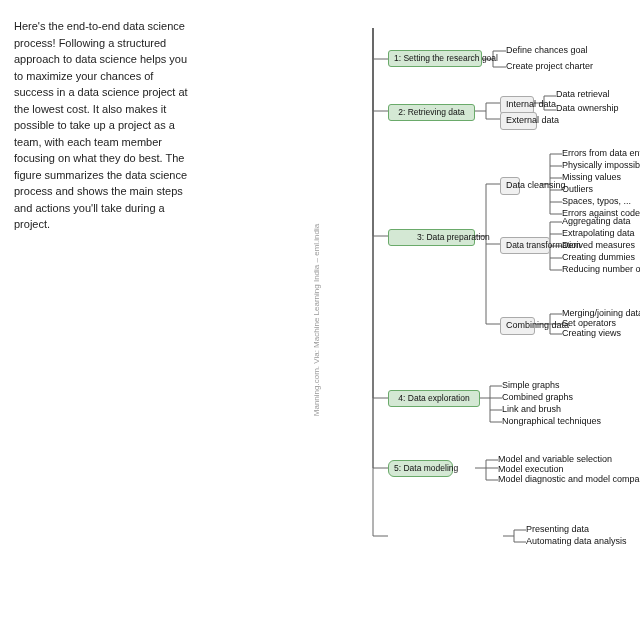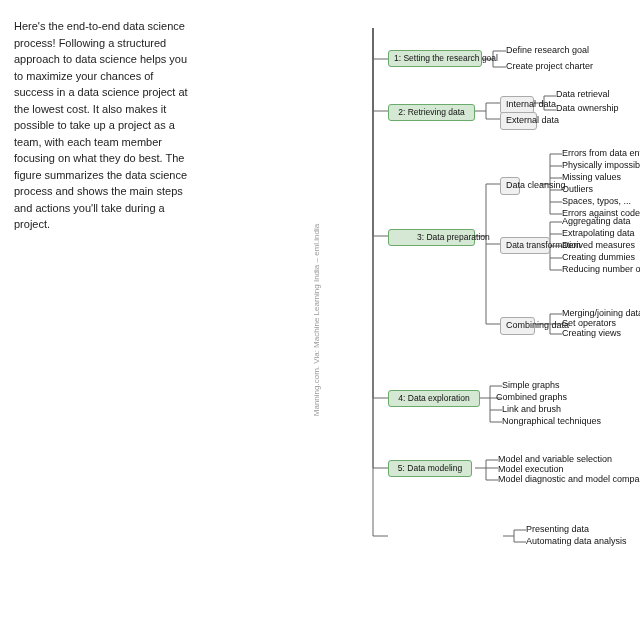--- a/index.html
+++ b/index.html
@@ -204,7 +204,7 @@
         <span>1: Setting the research goal</span>
       </div>
 
-      <div class="leaf-text" style="left:278px; top:39px;">Define research goal</div>
+      <div class="leaf-text" style="left:278px; top:39px;">Define chances goal</div>
       <div class="leaf-text" style="left:278px; top:55px;">Create project charter</div>
 
       <div class="box step" style="left:160px; top:98px; width:87px; font-size:8.5px;">

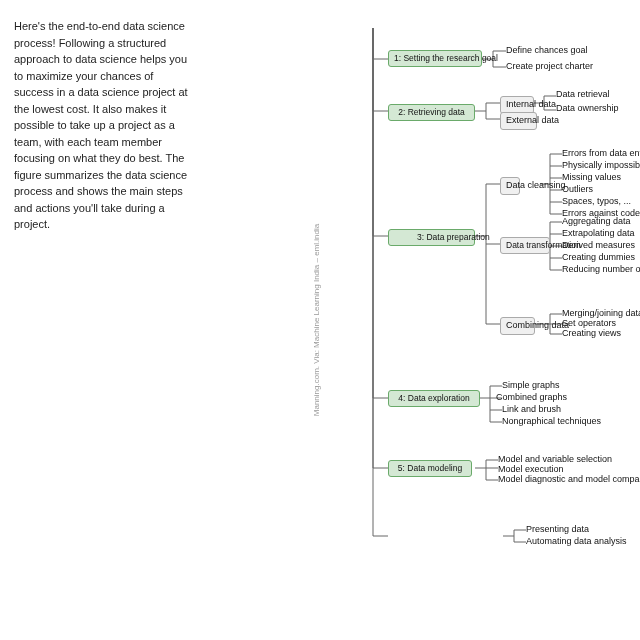--- a/index.html
+++ b/index.html
@@ -257,7 +257,7 @@
       </div>
 
       <div class="leaf-text" style="left:274px; top:374px;">Simple graphs</div>
-      <div class="leaf-text" style="left:268px; top:386px;">Combined graphs</div>
+      <div class="leaf-text" style="left:274px; top:386px;">Combined graphs</div>
       <div class="leaf-text" style="left:274px; top:398px;">Link and brush</div>
       <div class="leaf-text" style="left:274px; top:410px;">Nongraphical techniques</div>
 

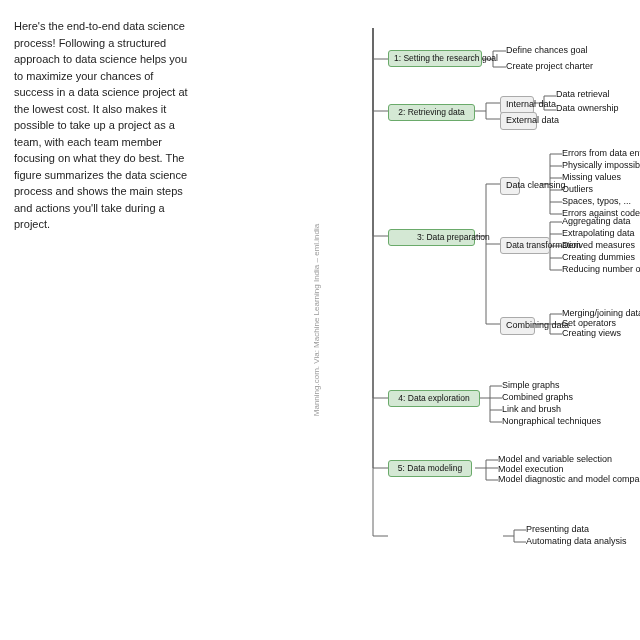--- a/index.html
+++ b/index.html
@@ -261,7 +261,7 @@
       <div class="leaf-text" style="left:274px; top:398px;">Link and brush</div>
       <div class="leaf-text" style="left:274px; top:410px;">Nongraphical techniques</div>
 
-      <div class="box step" style="left:160px; top:454px; width:84px; font-size:8.5px;">
+      <div class="box step" style="left:160px; top:454px; width:65px; font-size:8.5px;border-radius:6px;">
         <span>5: Data modeling</span>
       </div>
 

